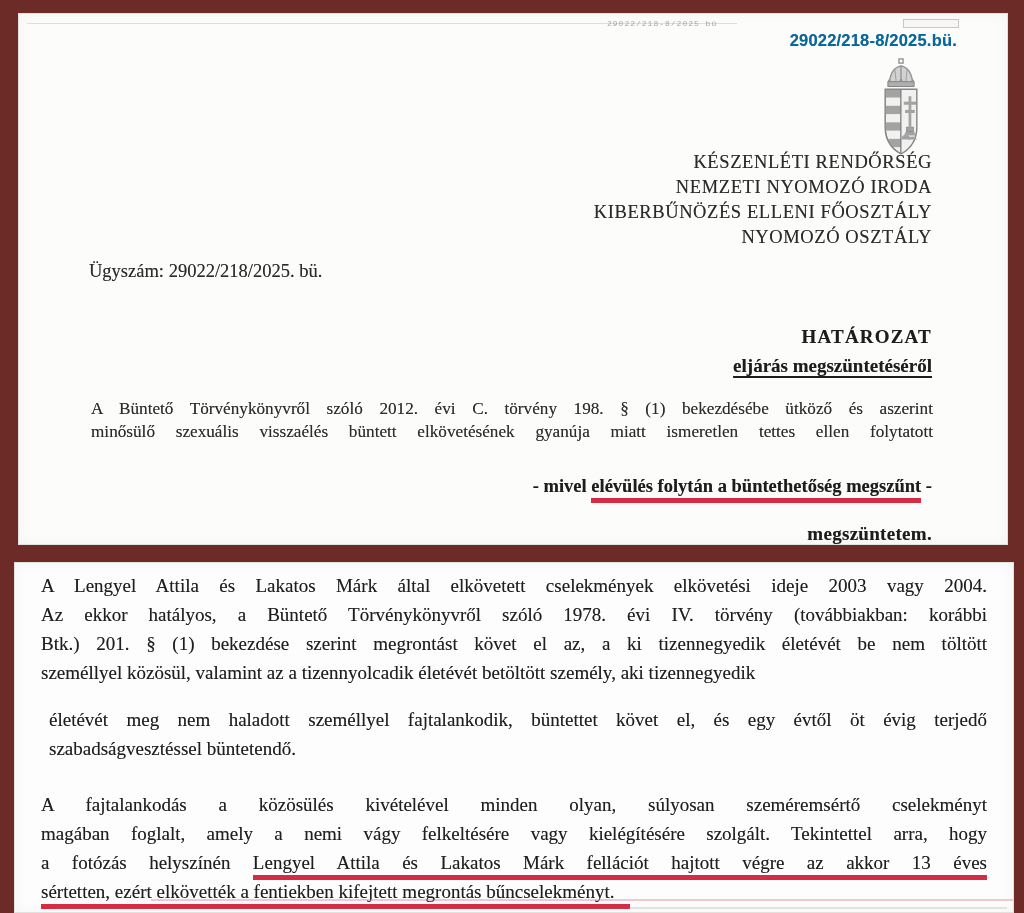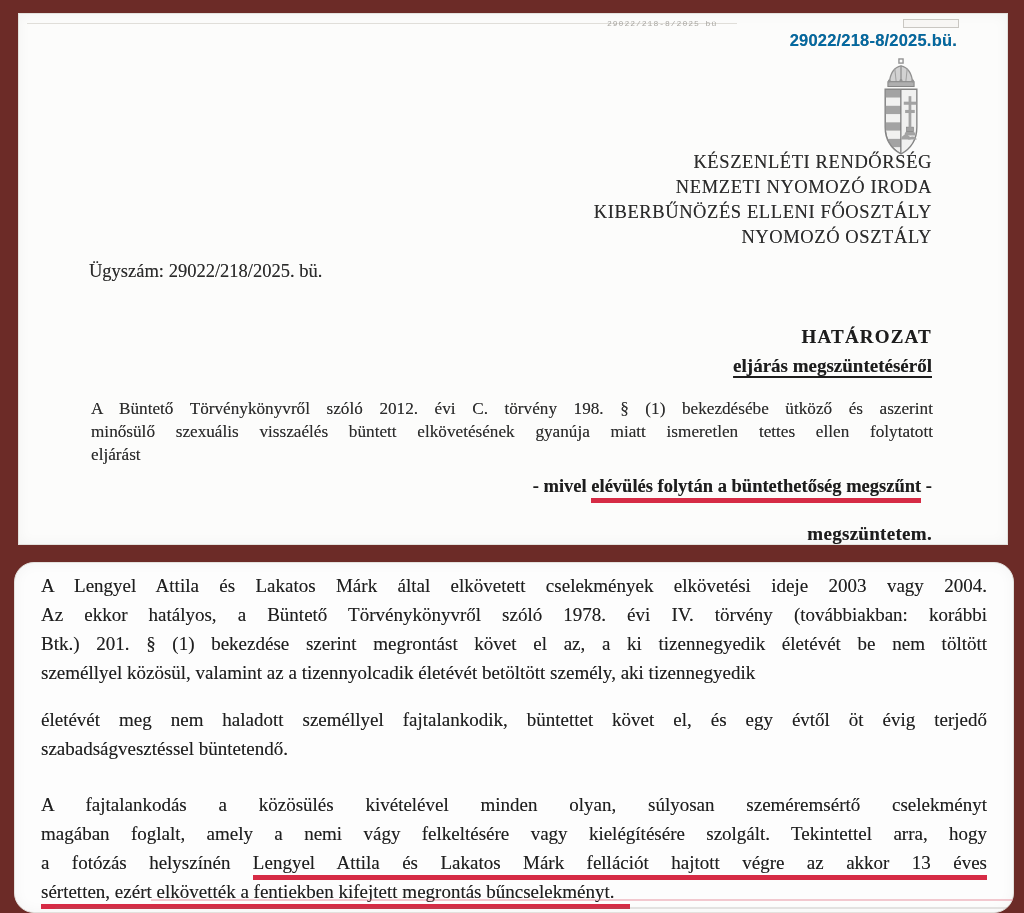--- a/index.html
+++ b/index.html
@@ -158,7 +158,6 @@
   <div class="para1 doc-text">
     <div class="jline">A Büntető Törvénykönyvről szóló 2012. évi C. törvény 198. § (1) bekezdésébe ütköző és aszerint</div>
     <div class="jline">minősülő szexuális visszaélés büntett elkövetésének gyanúja miatt ismeretlen tettes ellen folytatott</div>
-    <div class="lline">eljárást</div>
   </div>
 
   <div class="center-col reason-line doc-text">

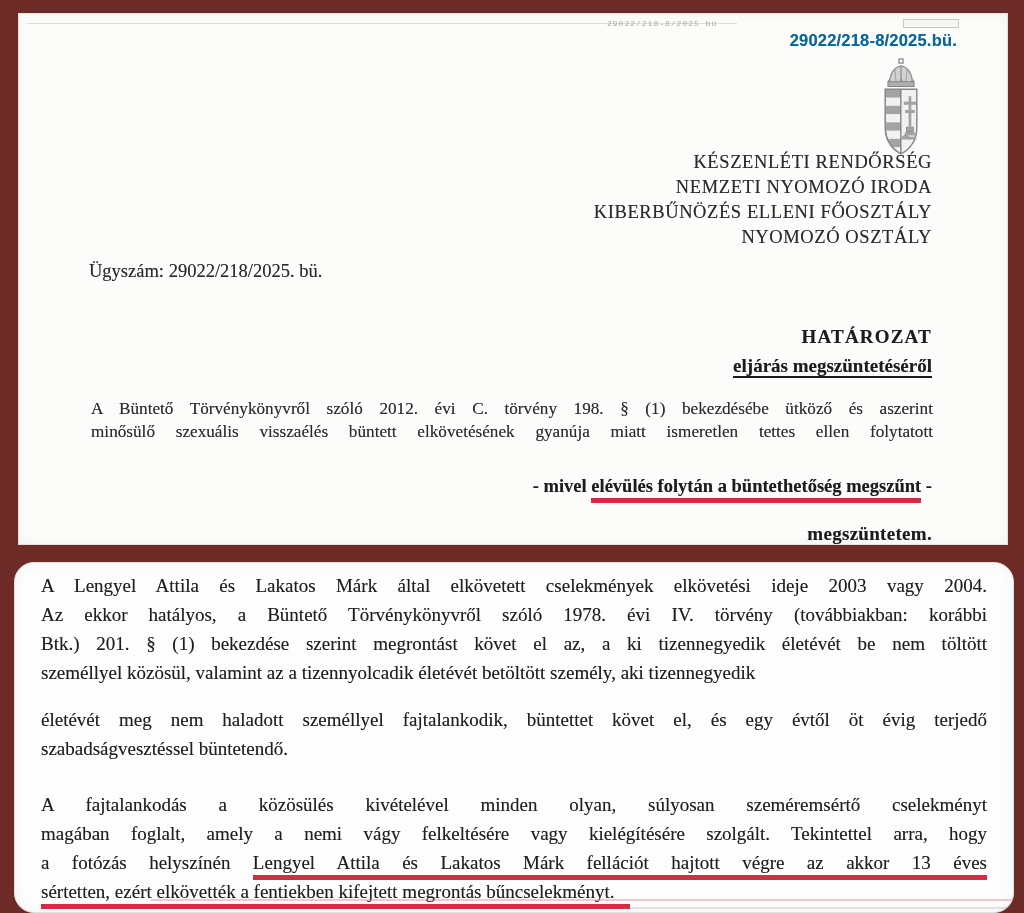--- a/index.html
+++ b/index.html
@@ -16,7 +16,7 @@
     box-shadow: inset 0 0 14px rgba(0,0,0,0.04);
   }
   #doc1 { left: 18px; top: 13px; width: 990px; height: 532px; }
-  #doc2 { left: 14px; top: 562px; width: 1000px; height: 351px; background: #fdfdfd; border-radius: 20px; }
+  #doc2 { left: 14px; top: 562px; width: 1000px; height: 351px; background: #fdfdfd; }
 
   .doc-text { color: #242424; text-shadow: 0 0 0.5px rgba(40,40,40,0.5); }
 

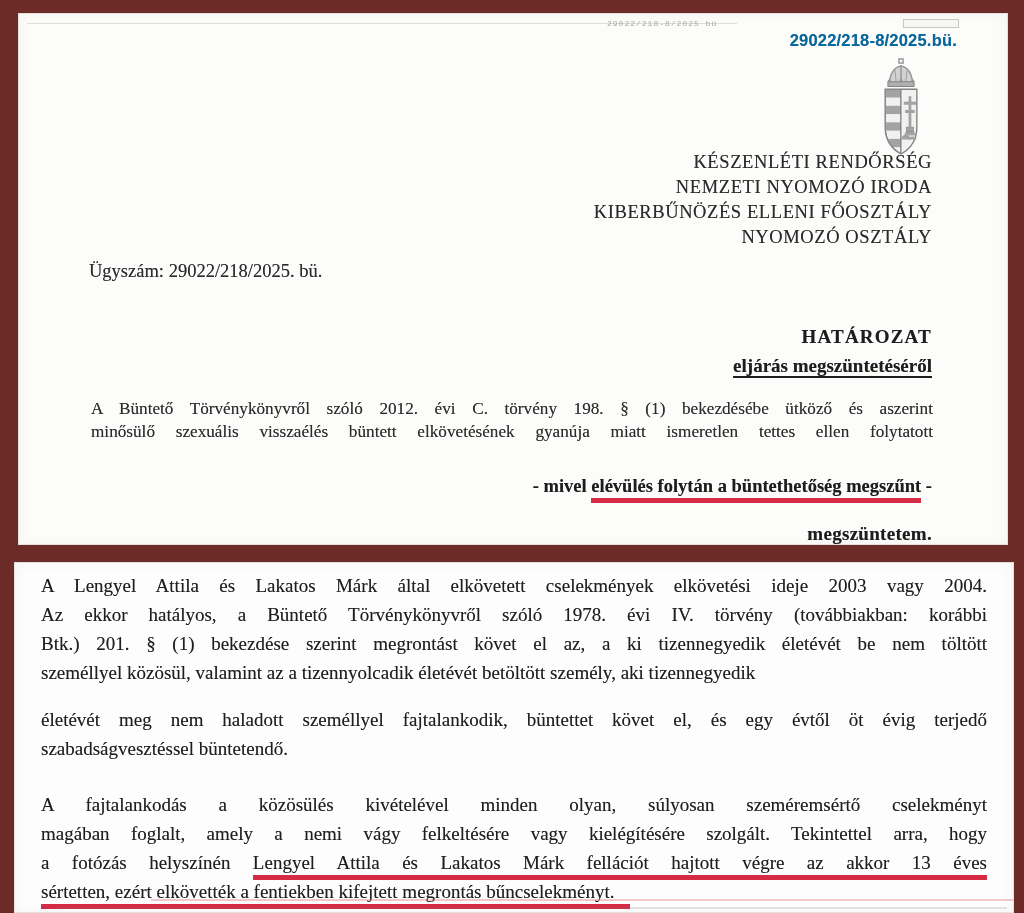--- a/index.html
+++ b/index.html
@@ -81,7 +81,7 @@
     font-size: 19px; line-height: 29px; color: #1f1f1f;
   }
   .para { margin: 0; }
-  .p2 { margin-top: 18px; }
+  .p2 { margin-top: 18px; margin-left: 8px; }
   .p3 { margin-top: 27px; }
 
   .faint-pink-line {

